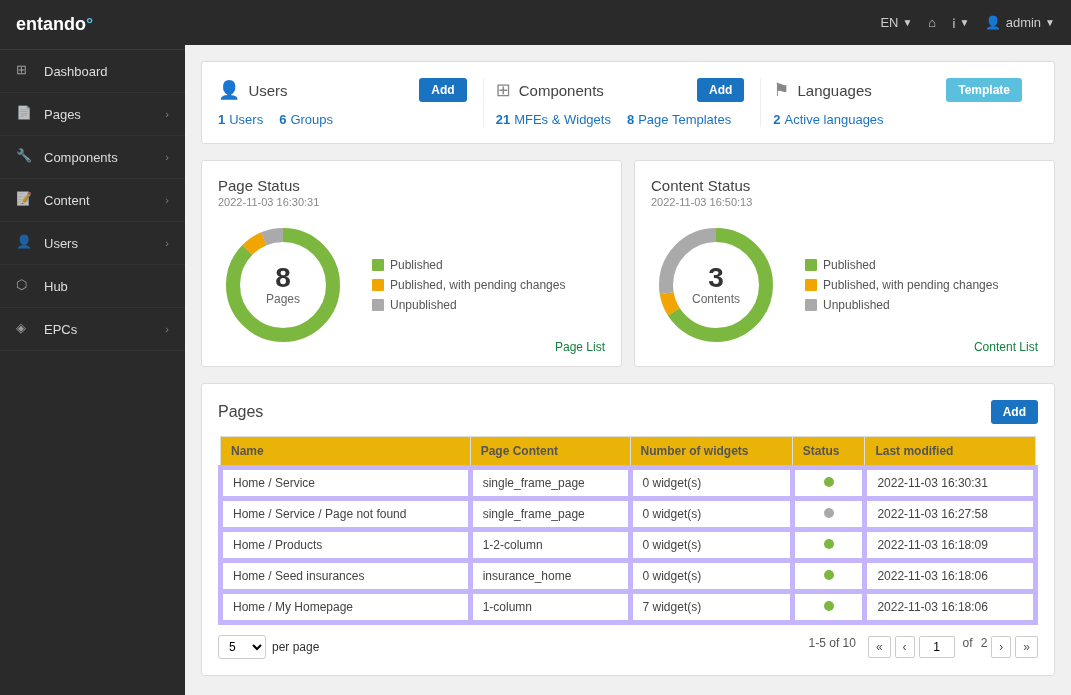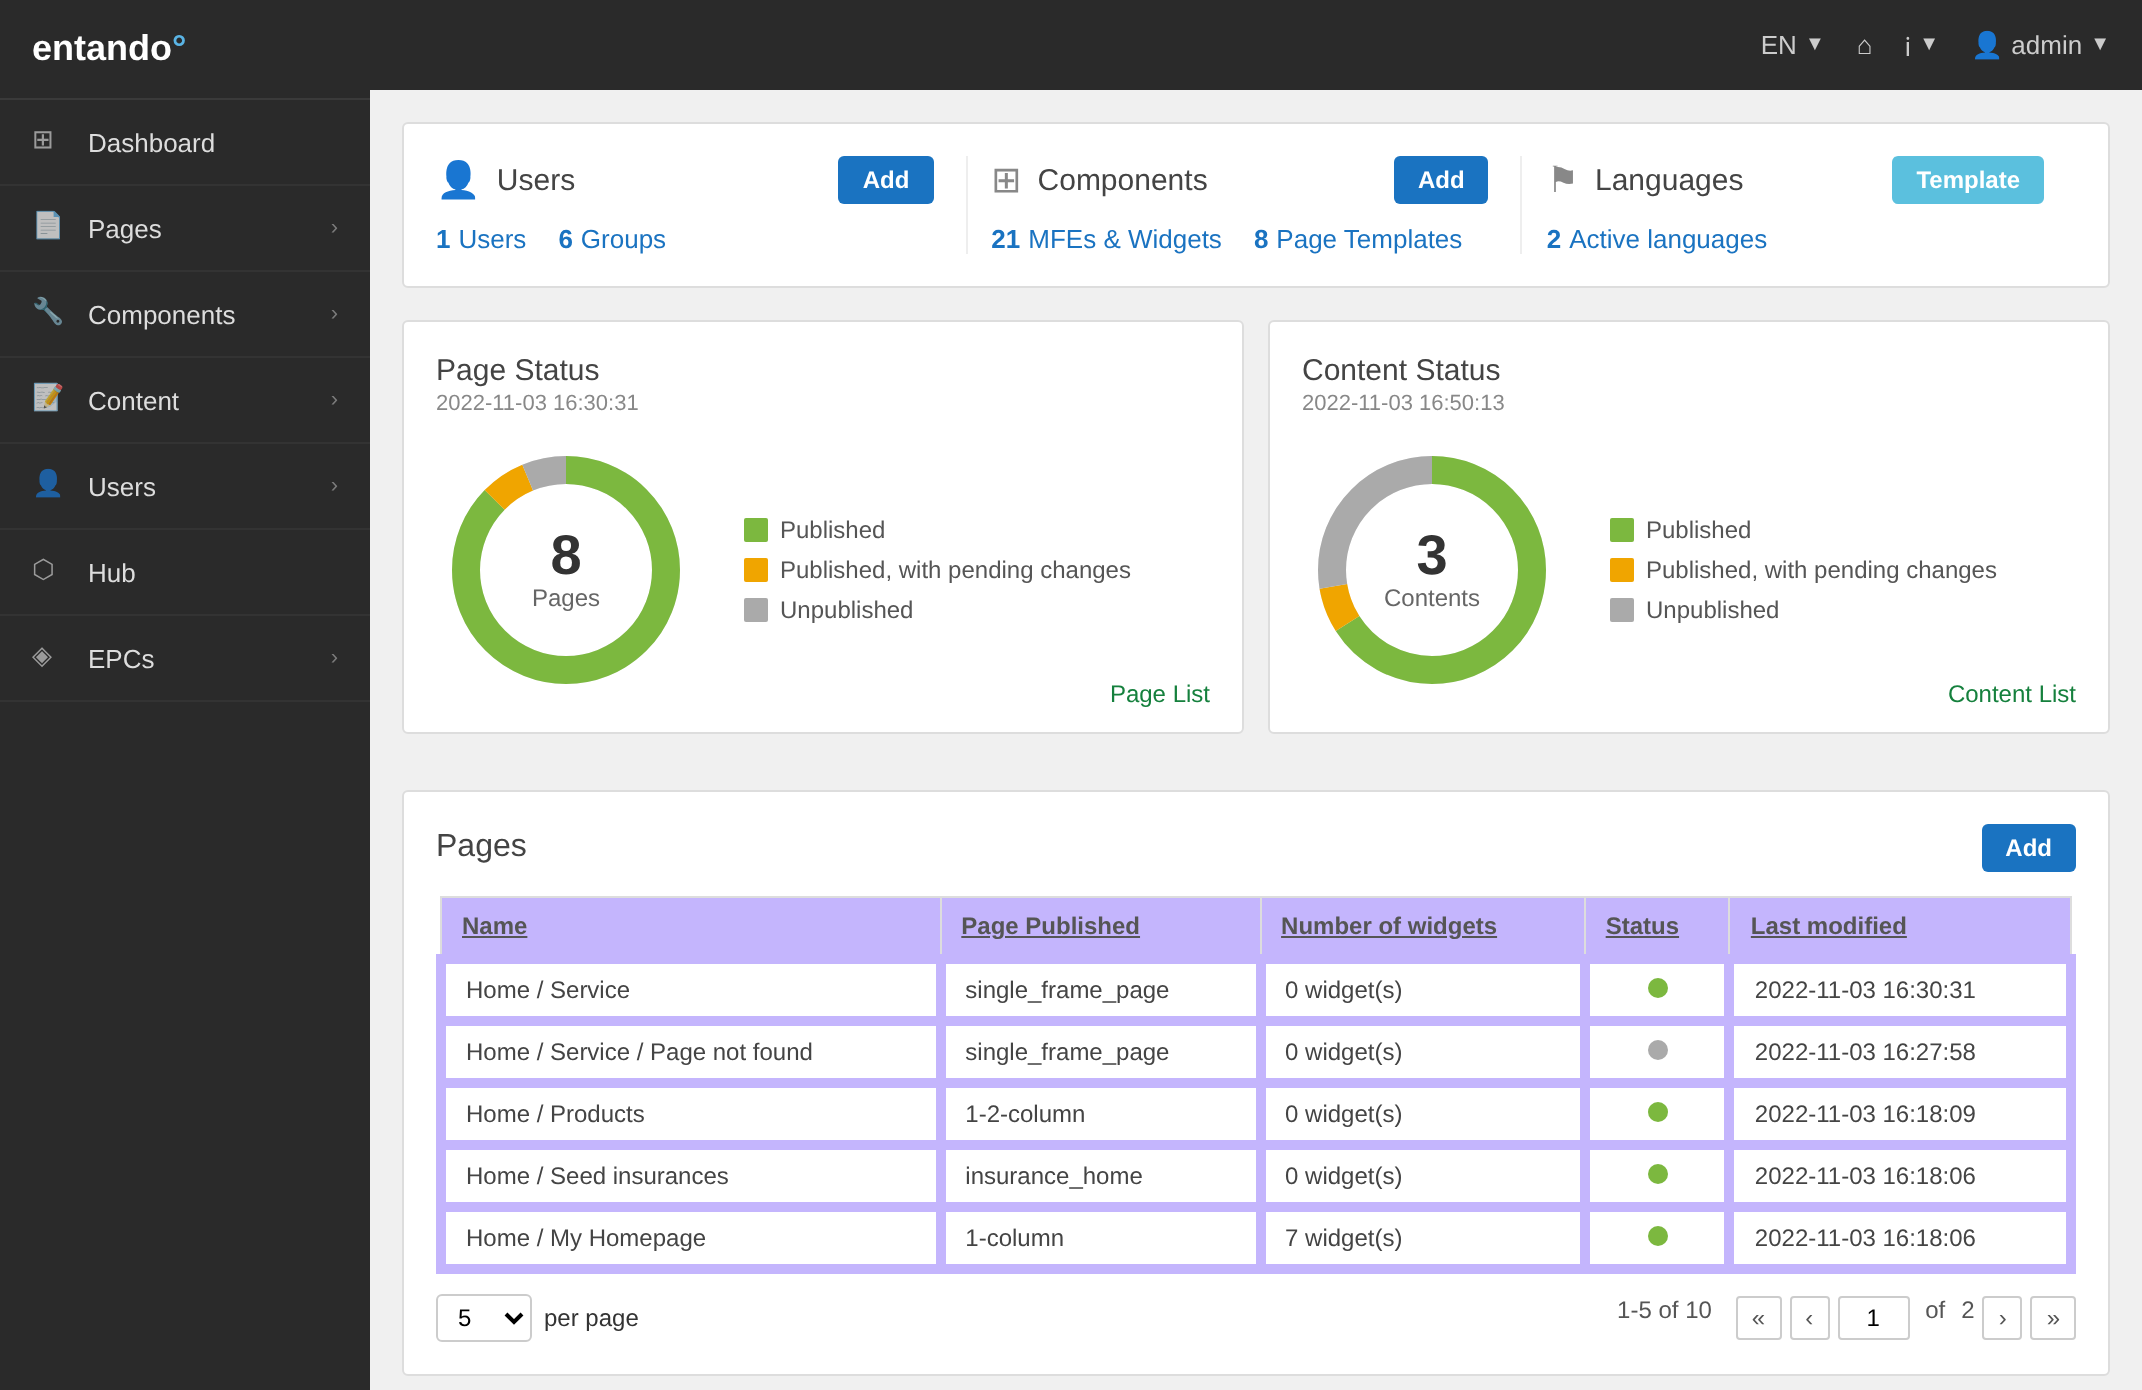--- a/index.html
+++ b/index.html
@@ -36,7 +36,7 @@
     .card-link-count { font-weight: bold; }
 
     
-    .status-row { display: flex; gap: 12px; margin-bottom: 28px; align-items: center; }
+    .status-row { display: flex; gap: 12px; margin-bottom: 16px; align-items: center; }
     .status-panel { flex: 1; background: #fff; border: 1px solid #ddd; border-radius: 3px; padding: 16px; position: relative; }
     .status-panel-title { font-size: 15px; color: #444; margin-bottom: 2px; }
     .status-panel-date { font-size: 11px; color: #888; margin-bottom: 12px; }

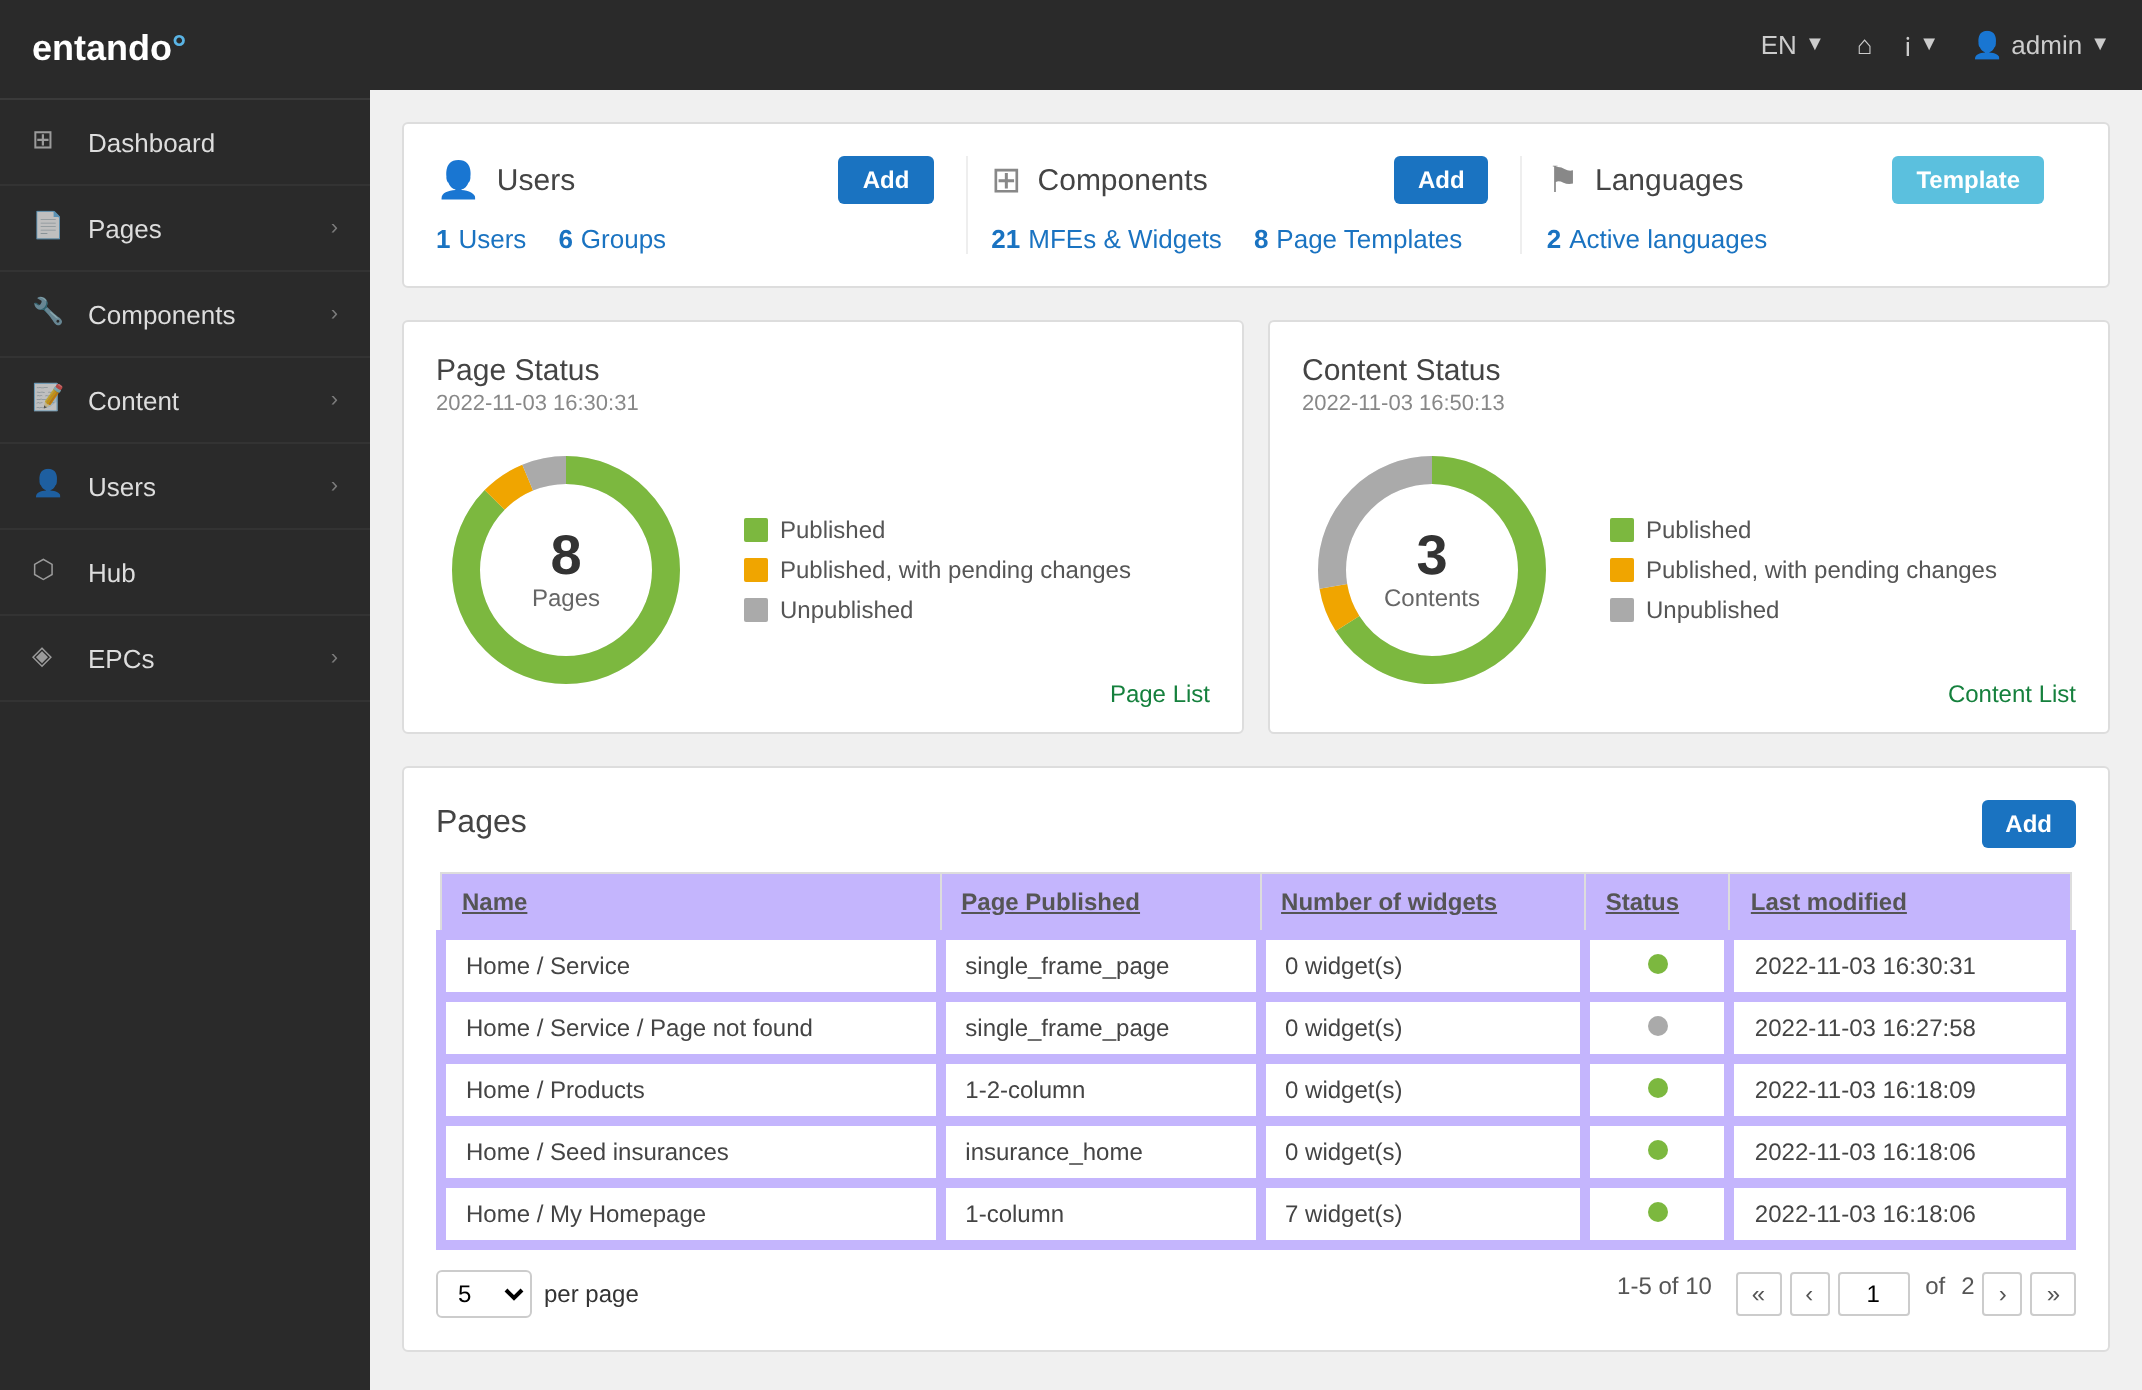--- a/index.html
+++ b/index.html
@@ -55,7 +55,7 @@
     .pages-header { display: flex; align-items: center; justify-content: space-between; margin-bottom: 12px; }
     .pages-title { font-size: 16px; color: #444; }
     .table { width: 100%; border-collapse: collapse; font-size: 12px; }
-    .table th { background: #c4b5fd; border: 1px solid #ddd; padding: 7px 10px; text-align: left; color: #555; font-weight: bold; text-decoration: underline; }
+    .table th { background: #eab308; border: 1px solid #ddd; padding: 7px 10px; text-align: left; color: #555; font-weight: bold; }
     .table td { border: 5px solid #c4b5fd; padding: 6px 10px; color: #444; }
     .status-dot { width: 10px; height: 10px; border-radius: 50%; display: inline-block; }
 

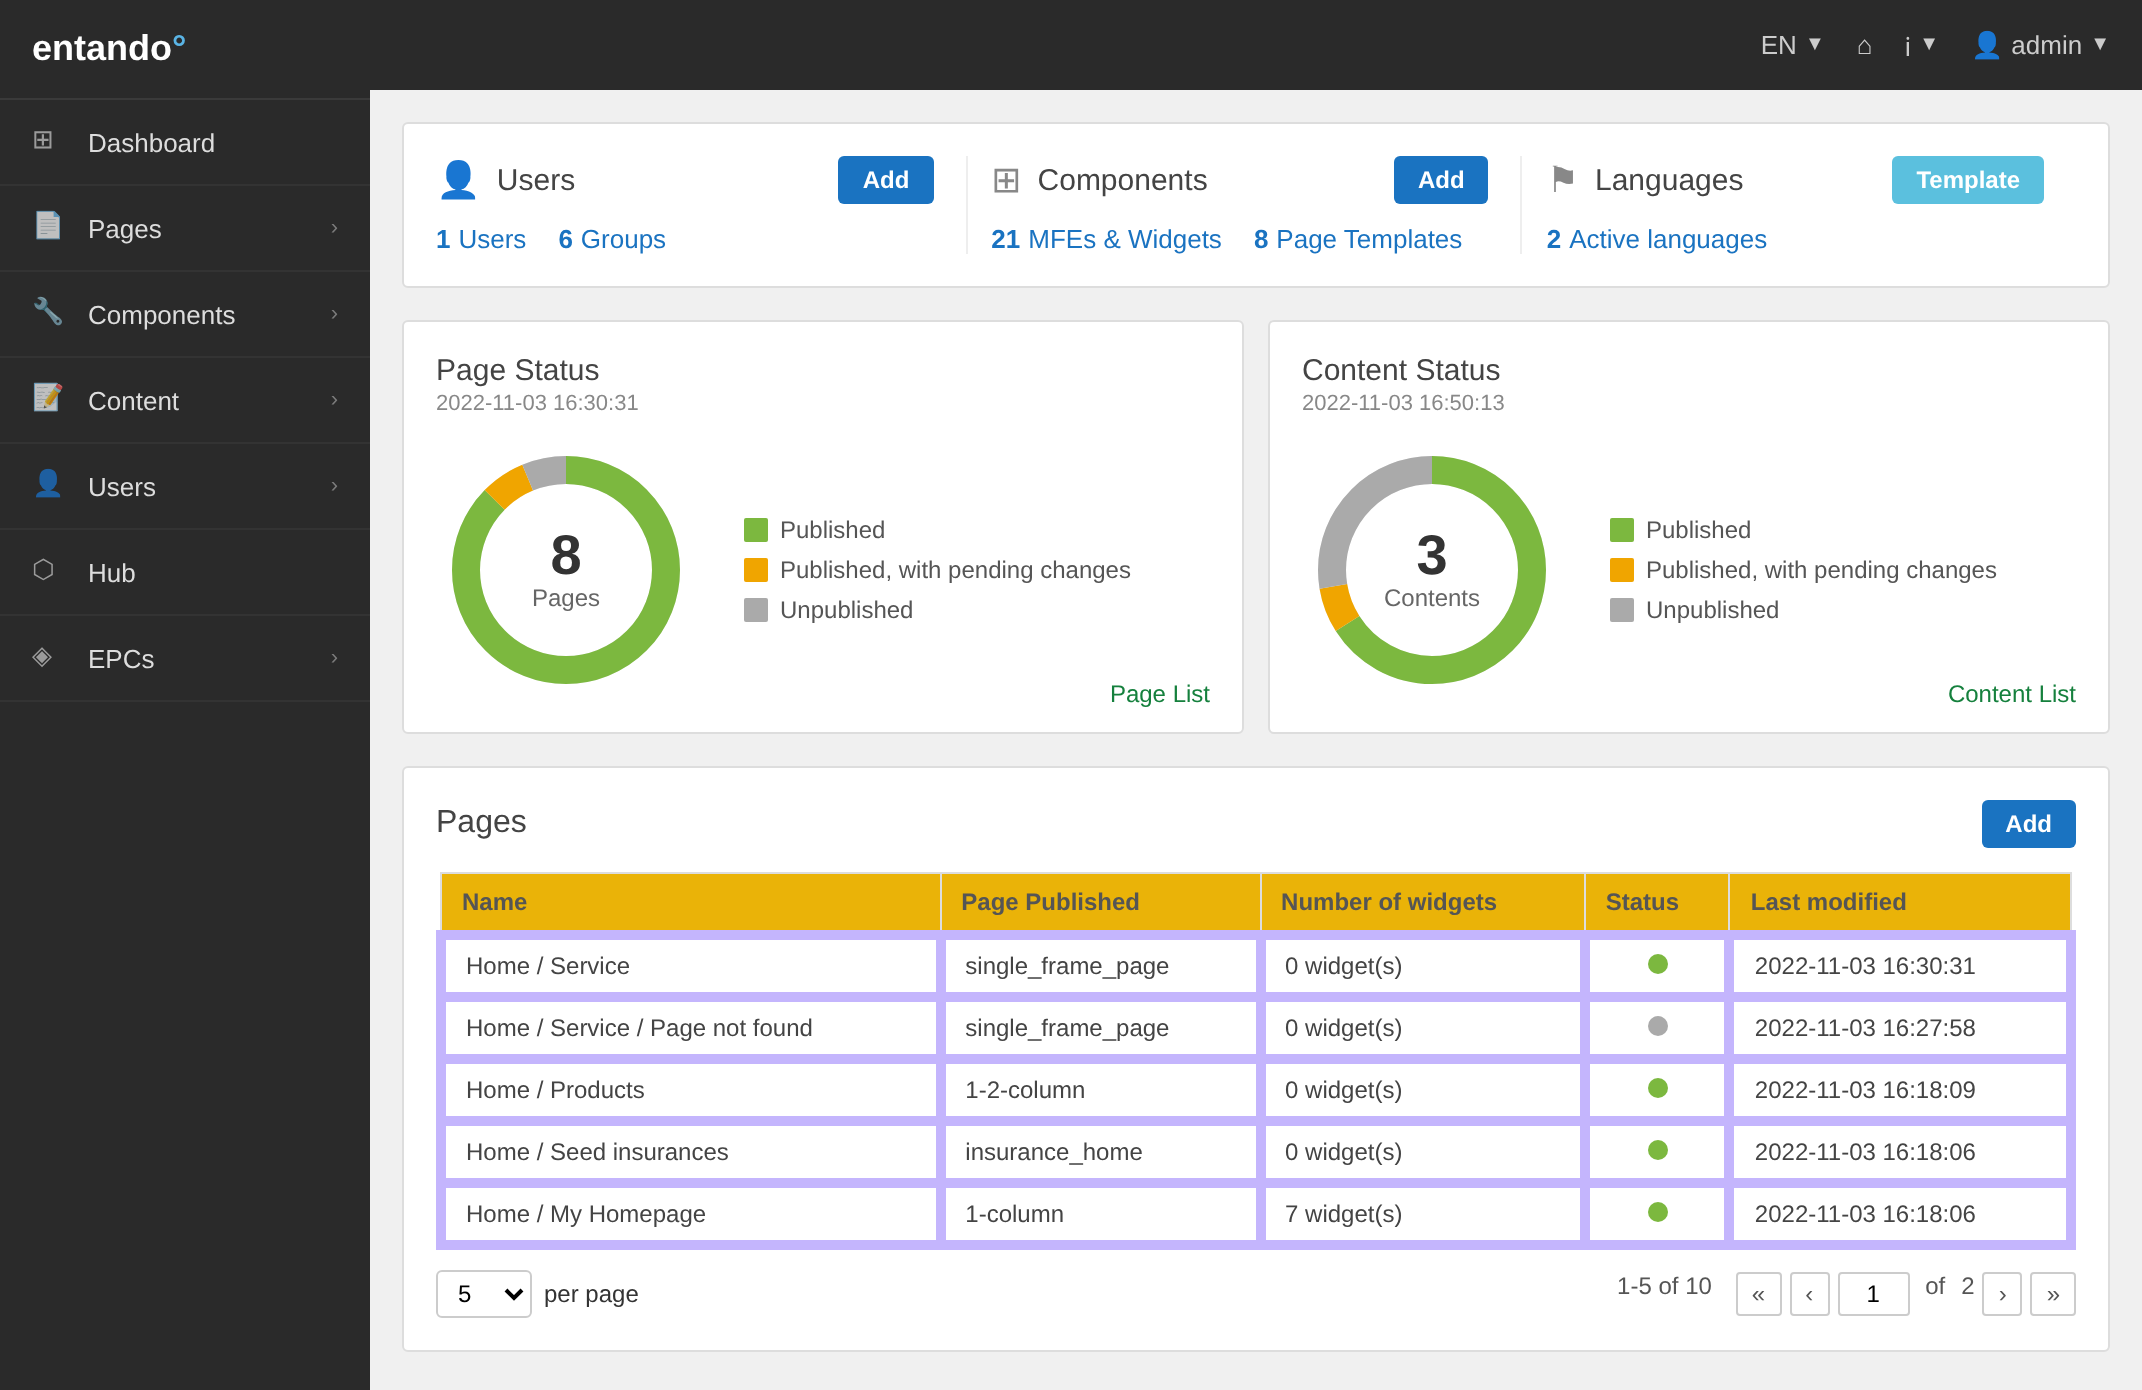--- a/index.html
+++ b/index.html
@@ -292,7 +292,7 @@
       <thead>
         <tr>
           <th>Name</th>
-          <th>Page Published</th>
+          <th>Page Content</th>
           <th>Number of widgets</th>
           <th>Status</th>
           <th>Last modified</th>

